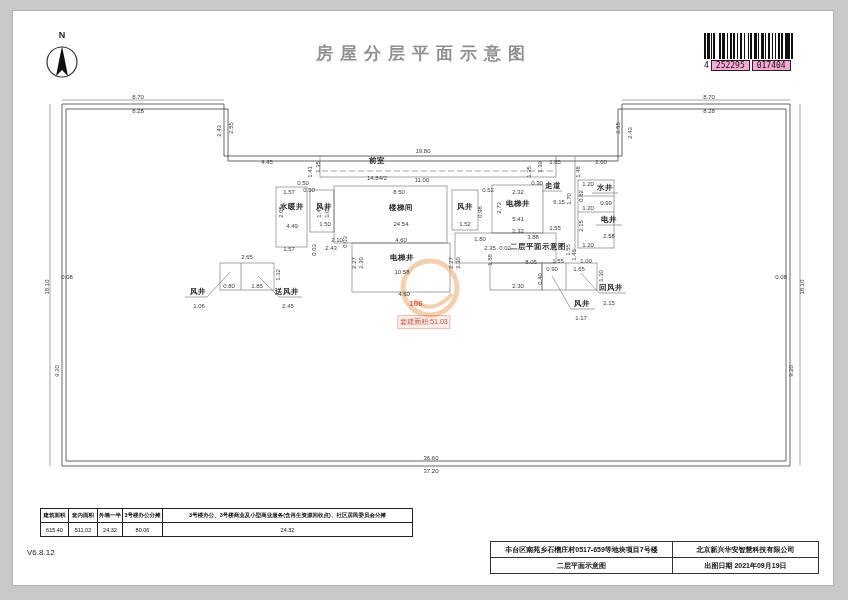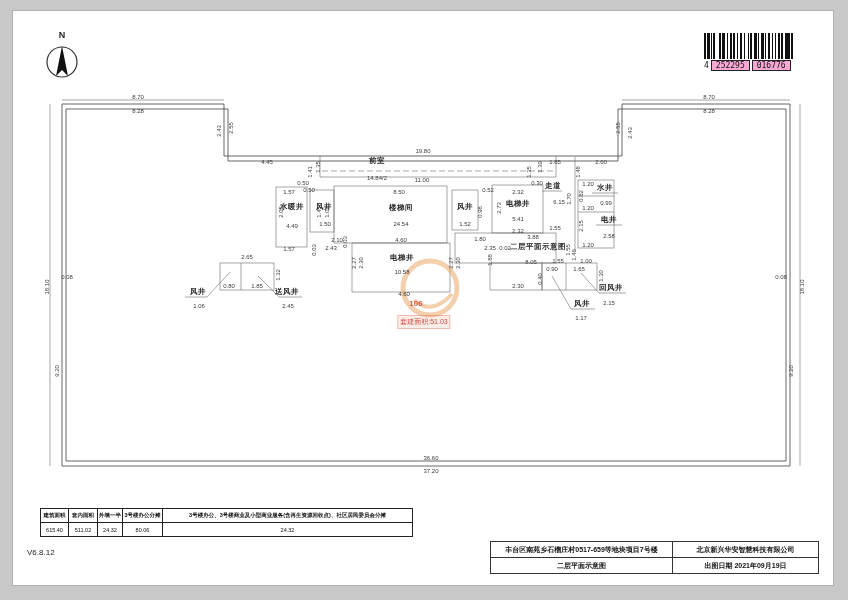--- a/index.html
+++ b/index.html
@@ -46,6 +46,7 @@
 <div class="stage">
   <div class="page"></div>
 
+  <div class="title">房屋分层平面示意图</div>
 
   <svg class="abs" style="left:42px;top:26px" width="42" height="58">
     <text x="20" y="12" font-size="9" font-weight="bold" text-anchor="middle" fill="#222">N</text>

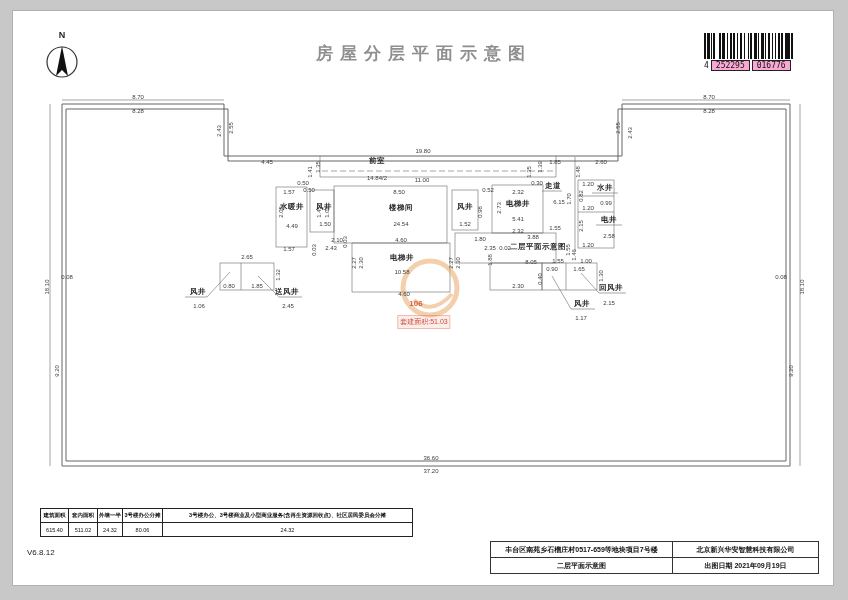--- a/index.html
+++ b/index.html
@@ -109,7 +109,7 @@
     <div class="bc-digits">
       <span>4</span>
       <span class="bc-box">252295</span>
-      <span class="bc-box">016776</span>
+      <span class="bc-box">017404</span>
     </div>
   </div>
 

